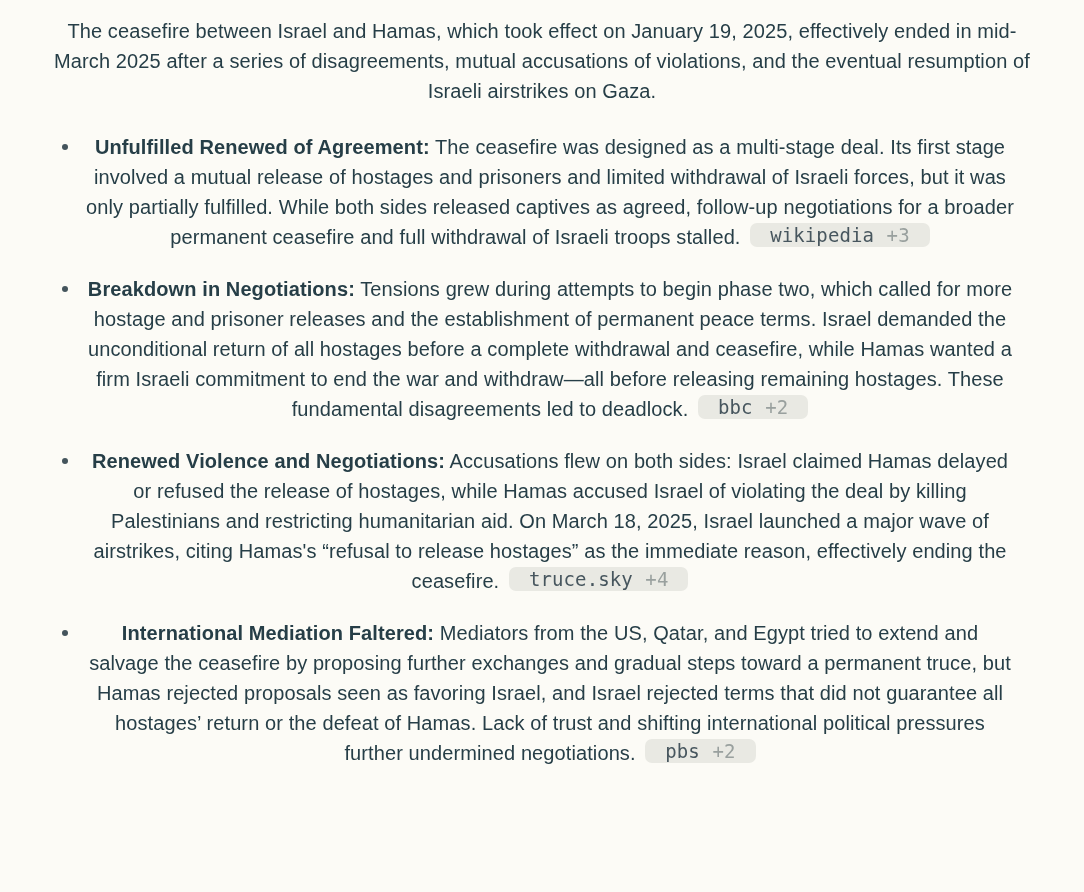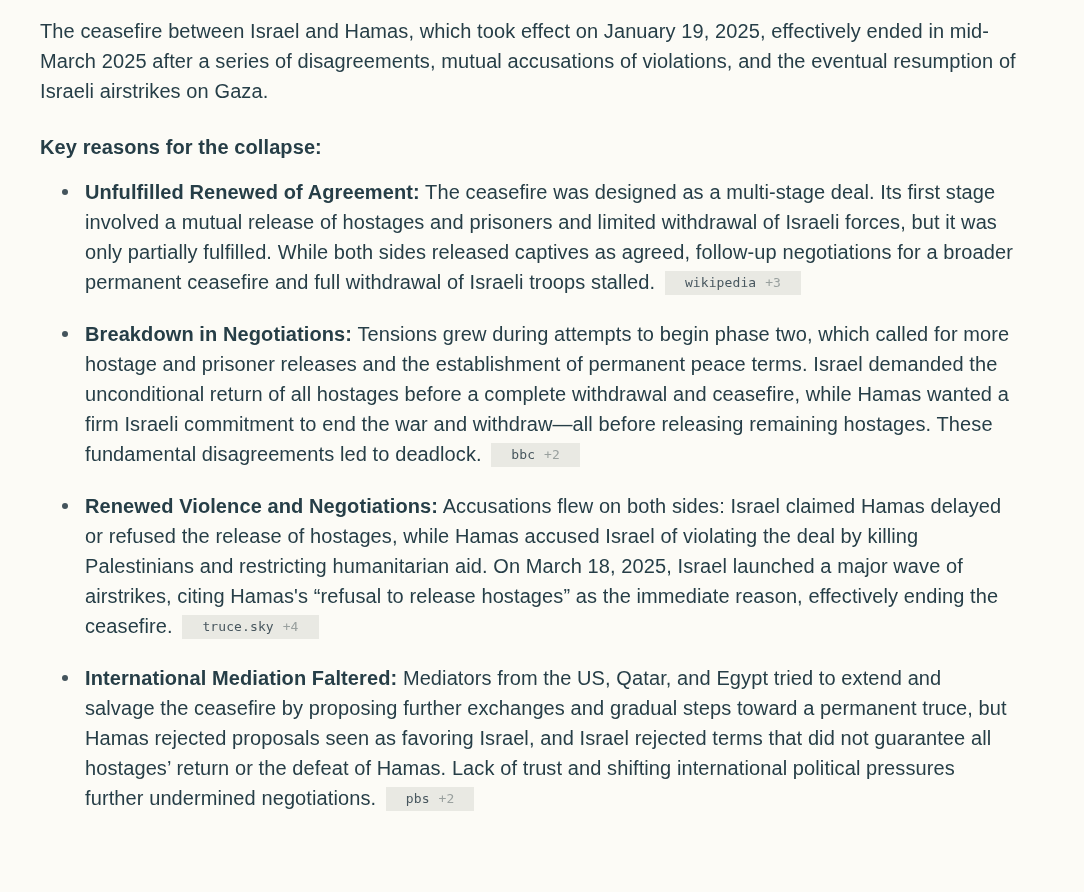--- a/index.html
+++ b/index.html
@@ -16,6 +16,7 @@
     font-size: 20px;
     line-height: 30px;
     letter-spacing: 0.1px;
+    text-align: center;
   }
   .para { margin: 0 0 26px 0; }
   .heading { font-weight: 700; margin: 0 0 15px 0; }

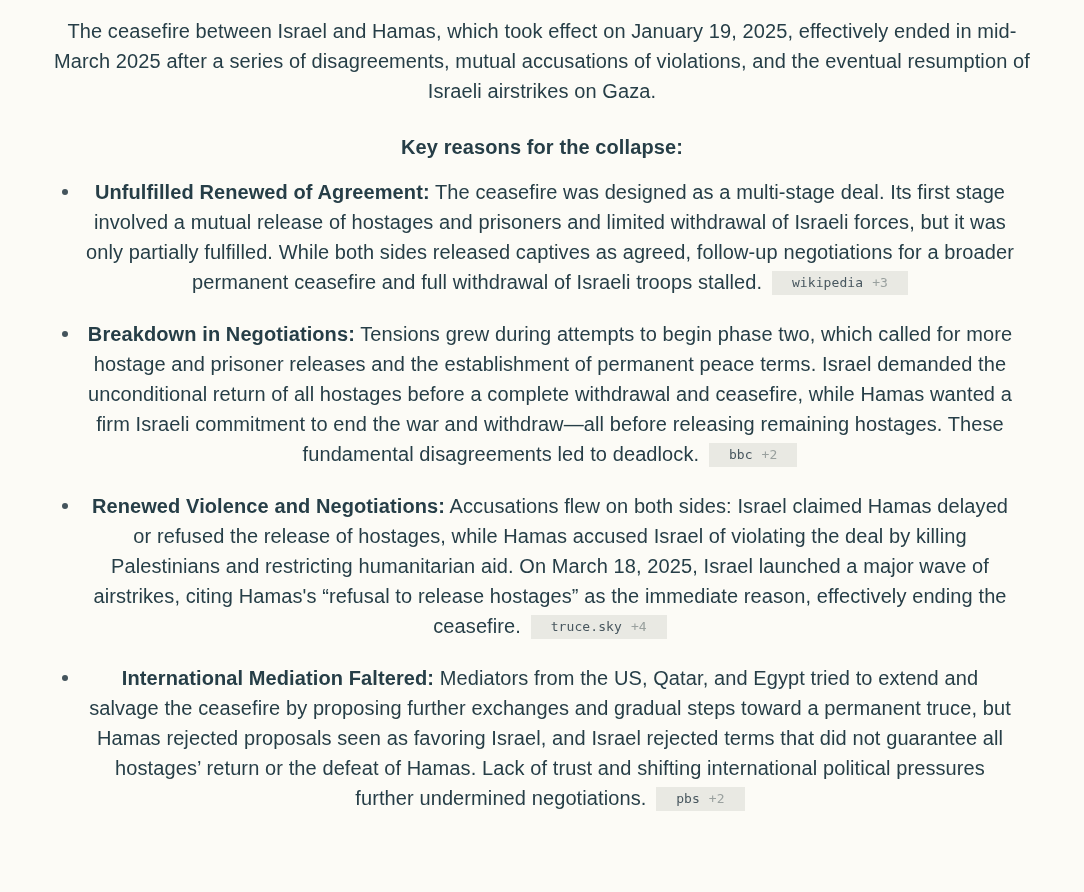--- a/index.html
+++ b/index.html
@@ -65,7 +65,6 @@
 
   <p class="para">The ceasefire between Israel and Hamas, which took effect on January 19, 2025, effectively ended in mid-March 2025 after a series of disagreements, mutual accusations of violations, and the eventual resumption of Israeli airstrikes on Gaza.</p>
 
-  <p class="para heading">Key reasons for the collapse:</p>
 
   <ul class="reasons">
 

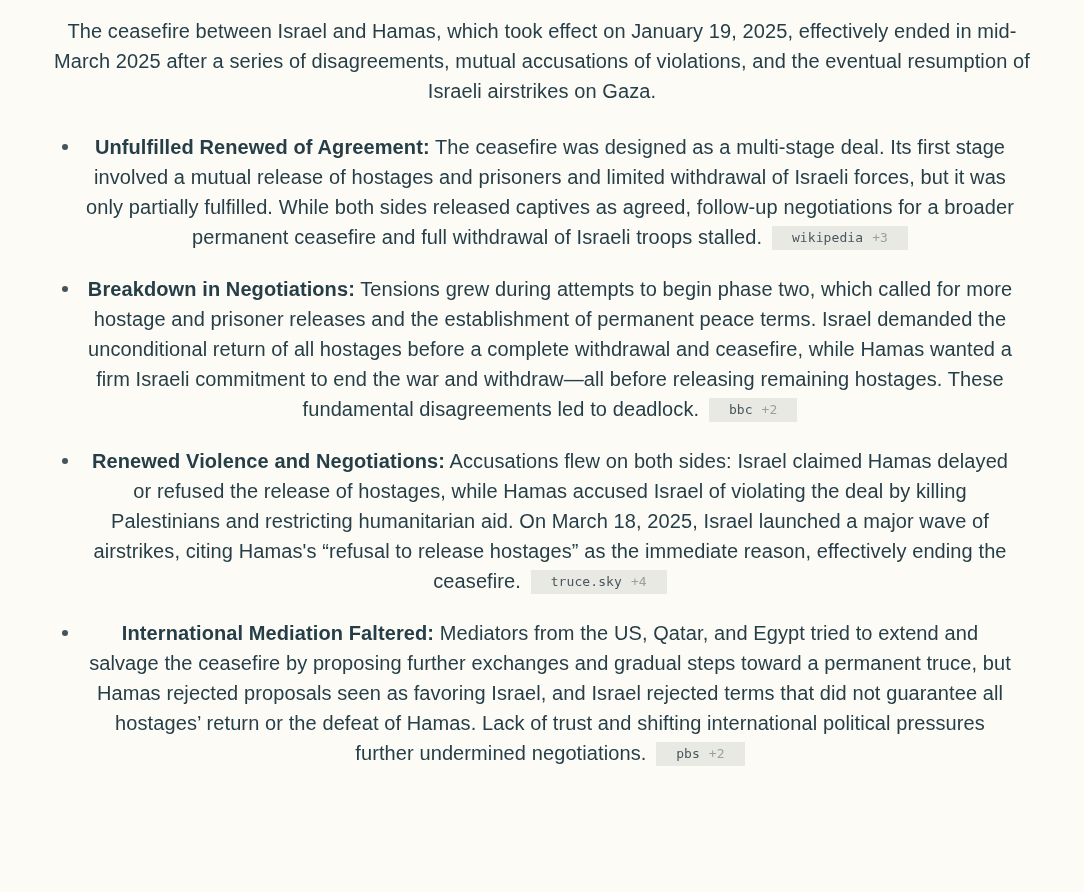--- a/index.html
+++ b/index.html
@@ -44,11 +44,11 @@
   .badge {
     display: inline-block;
     font-family: "DejaVu Sans Mono", "Liberation Mono", monospace;
-    font-size: 13px;
+    font-size: 19px;
     line-height: 16px;
     background: #e9e9e3;
     color: #47565e;
-    border-radius: 0;
+    border-radius: 7px;
     padding: 4px 20px;
     position: relative;
     top: -2px;

